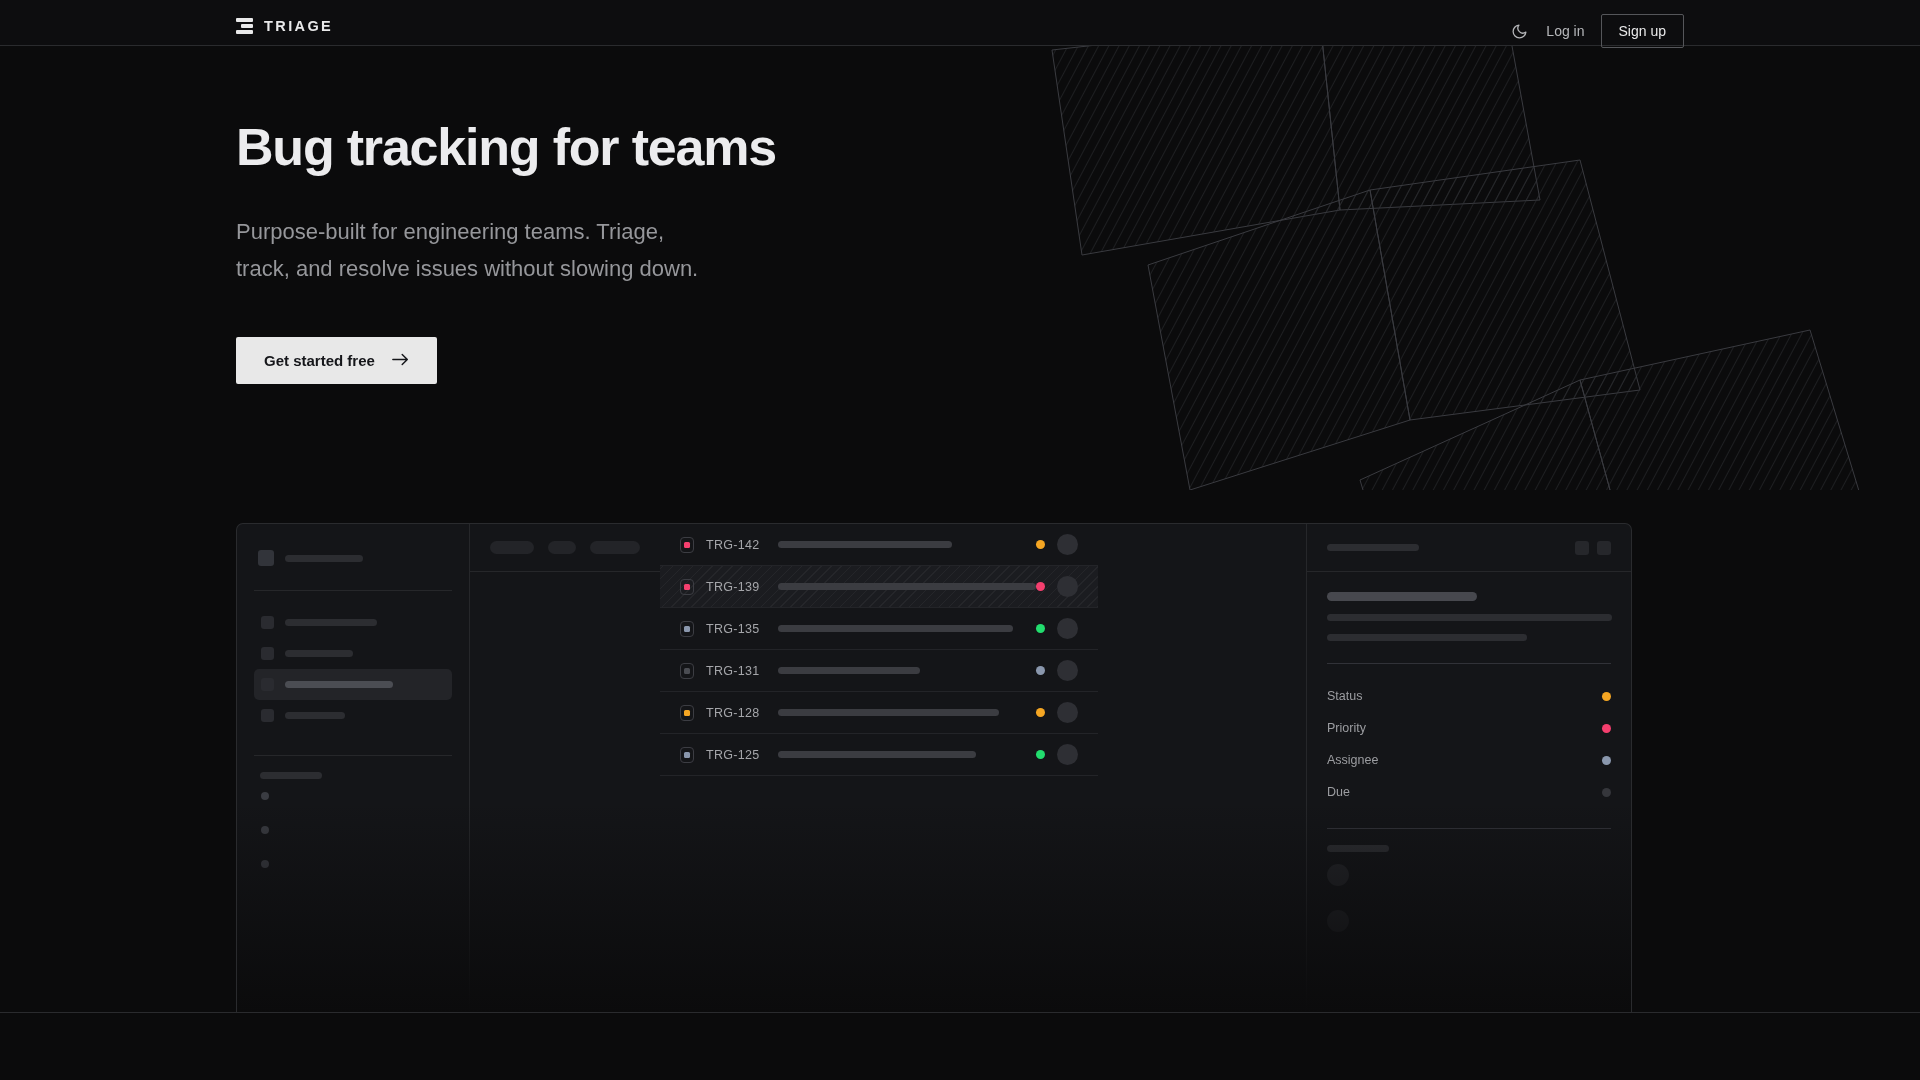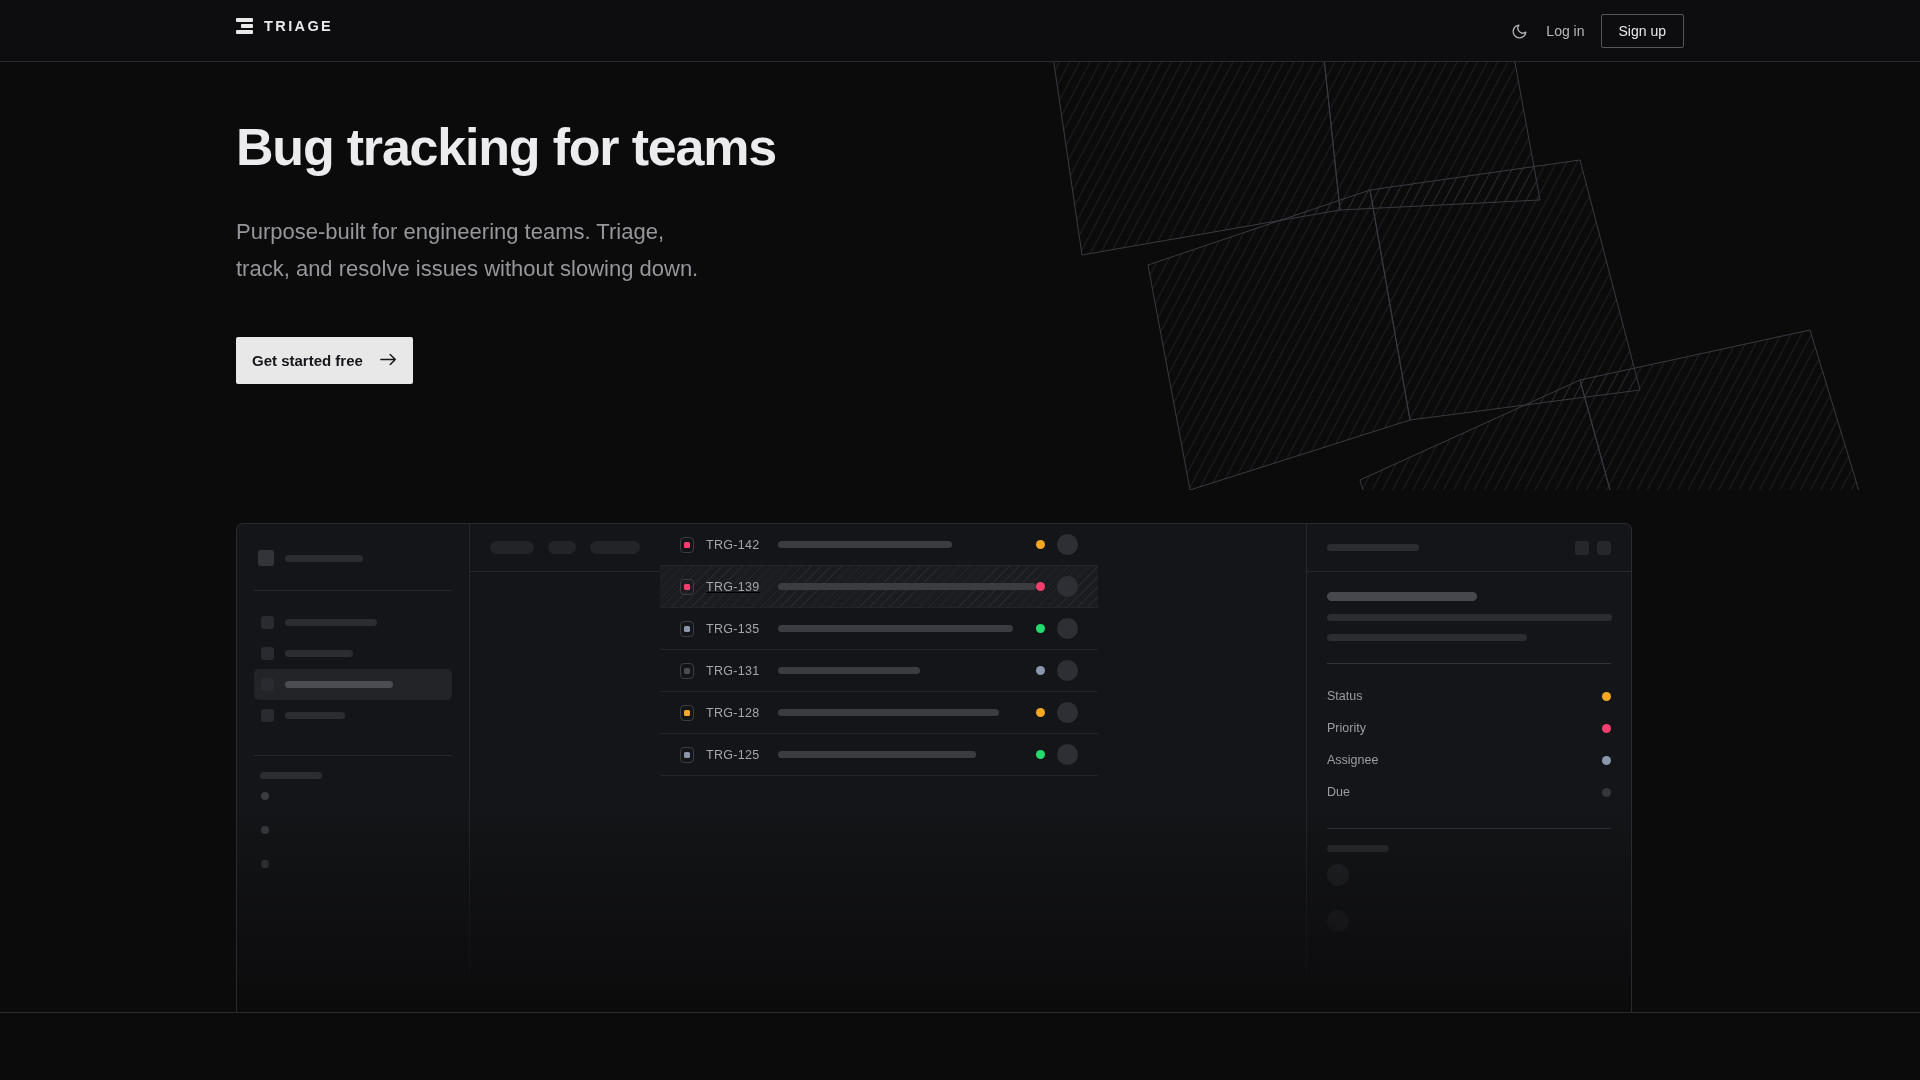--- a/index.html
+++ b/index.html
@@ -13,7 +13,7 @@
 
   
   .header {
-    position: absolute; top: 0; left: 0; width: 1920px; height: 62px;
+    position: absolute; top: 0; left: 0; width: 1920px; height: 46px;
     border-bottom: 1px solid #2a2b2e;
     background: #0d0d0f;
     z-index: 40;

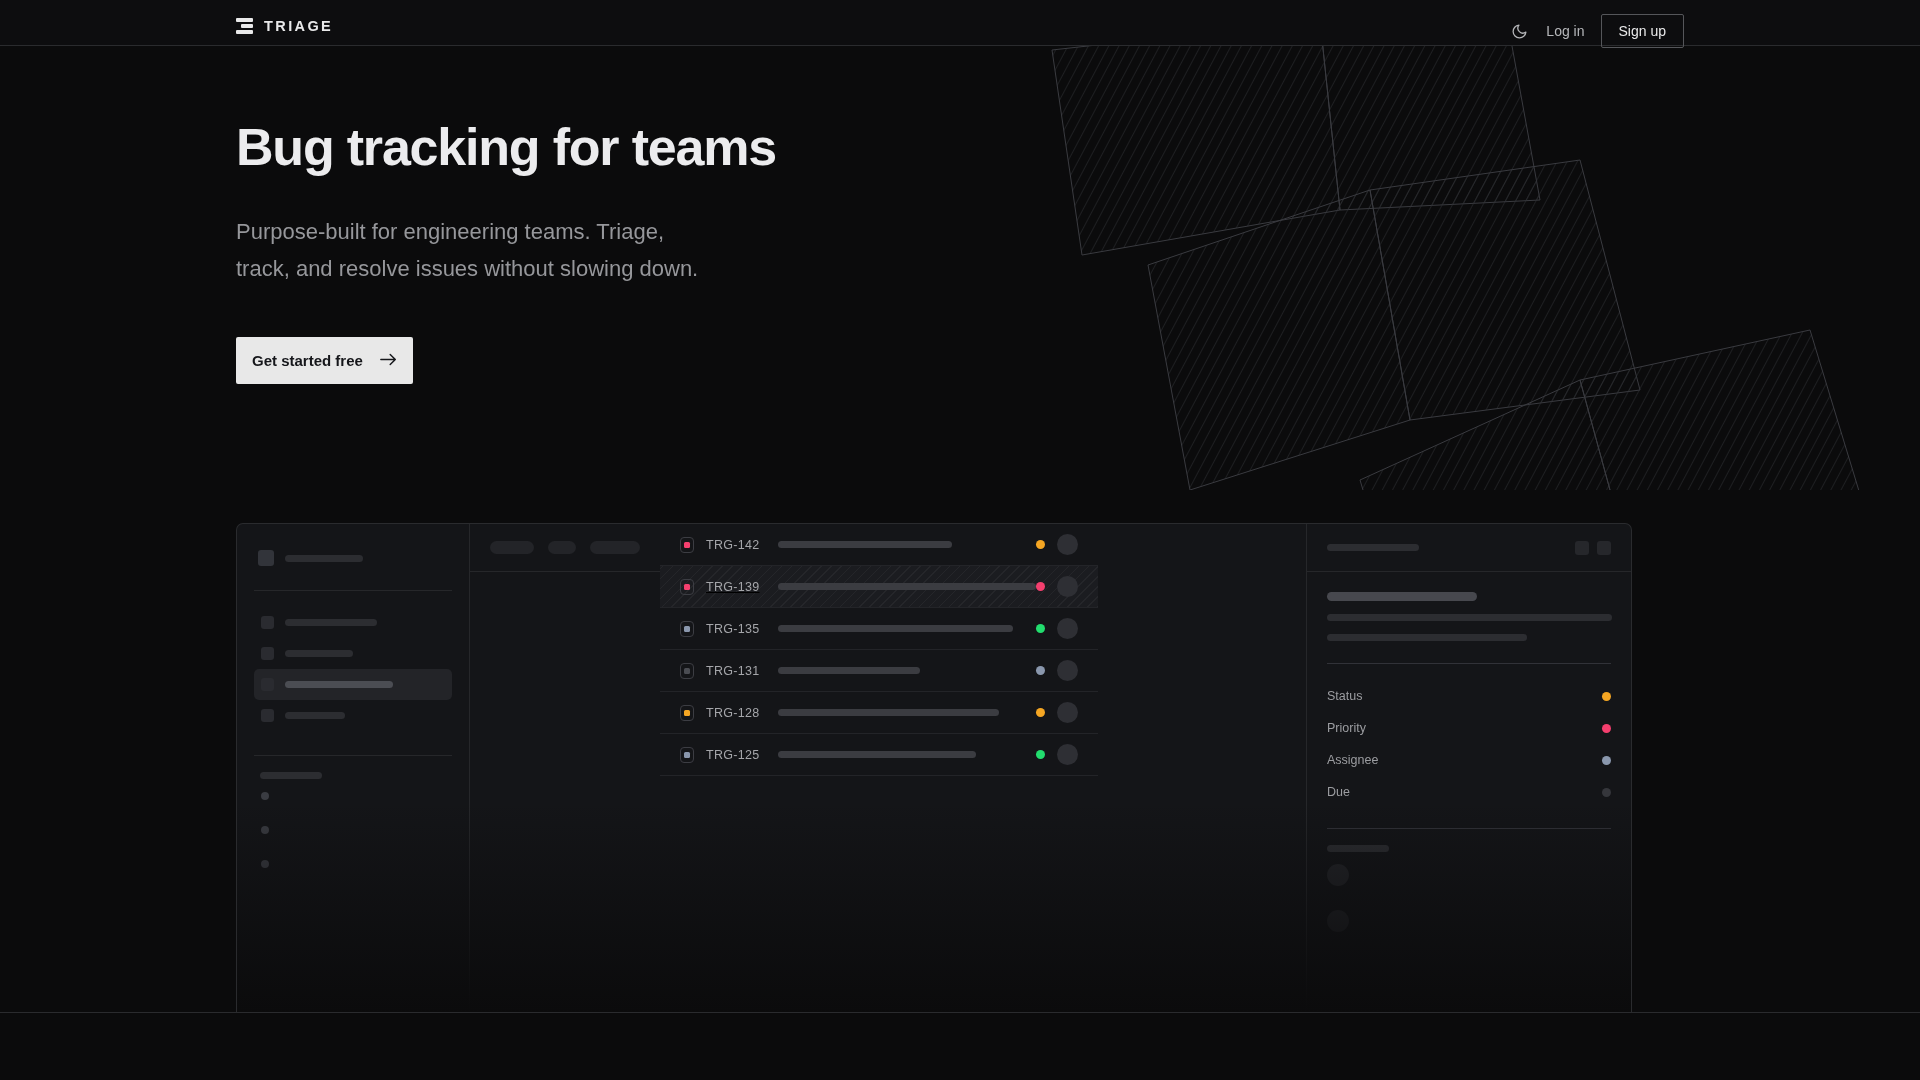--- a/index.html
+++ b/index.html
@@ -68,7 +68,7 @@
     margin-top: 50px; display: inline-flex; align-items: center; gap: 17px;
     background: #e8e8e8; color: #15161a; border: none; cursor: pointer;
     font-size: 15px; font-weight: bold; font-family: inherit;
-    padding: 15px 16px; border-radius: 2px;
+    padding: 15px 28px; border-radius: 2px;
   }
 
   

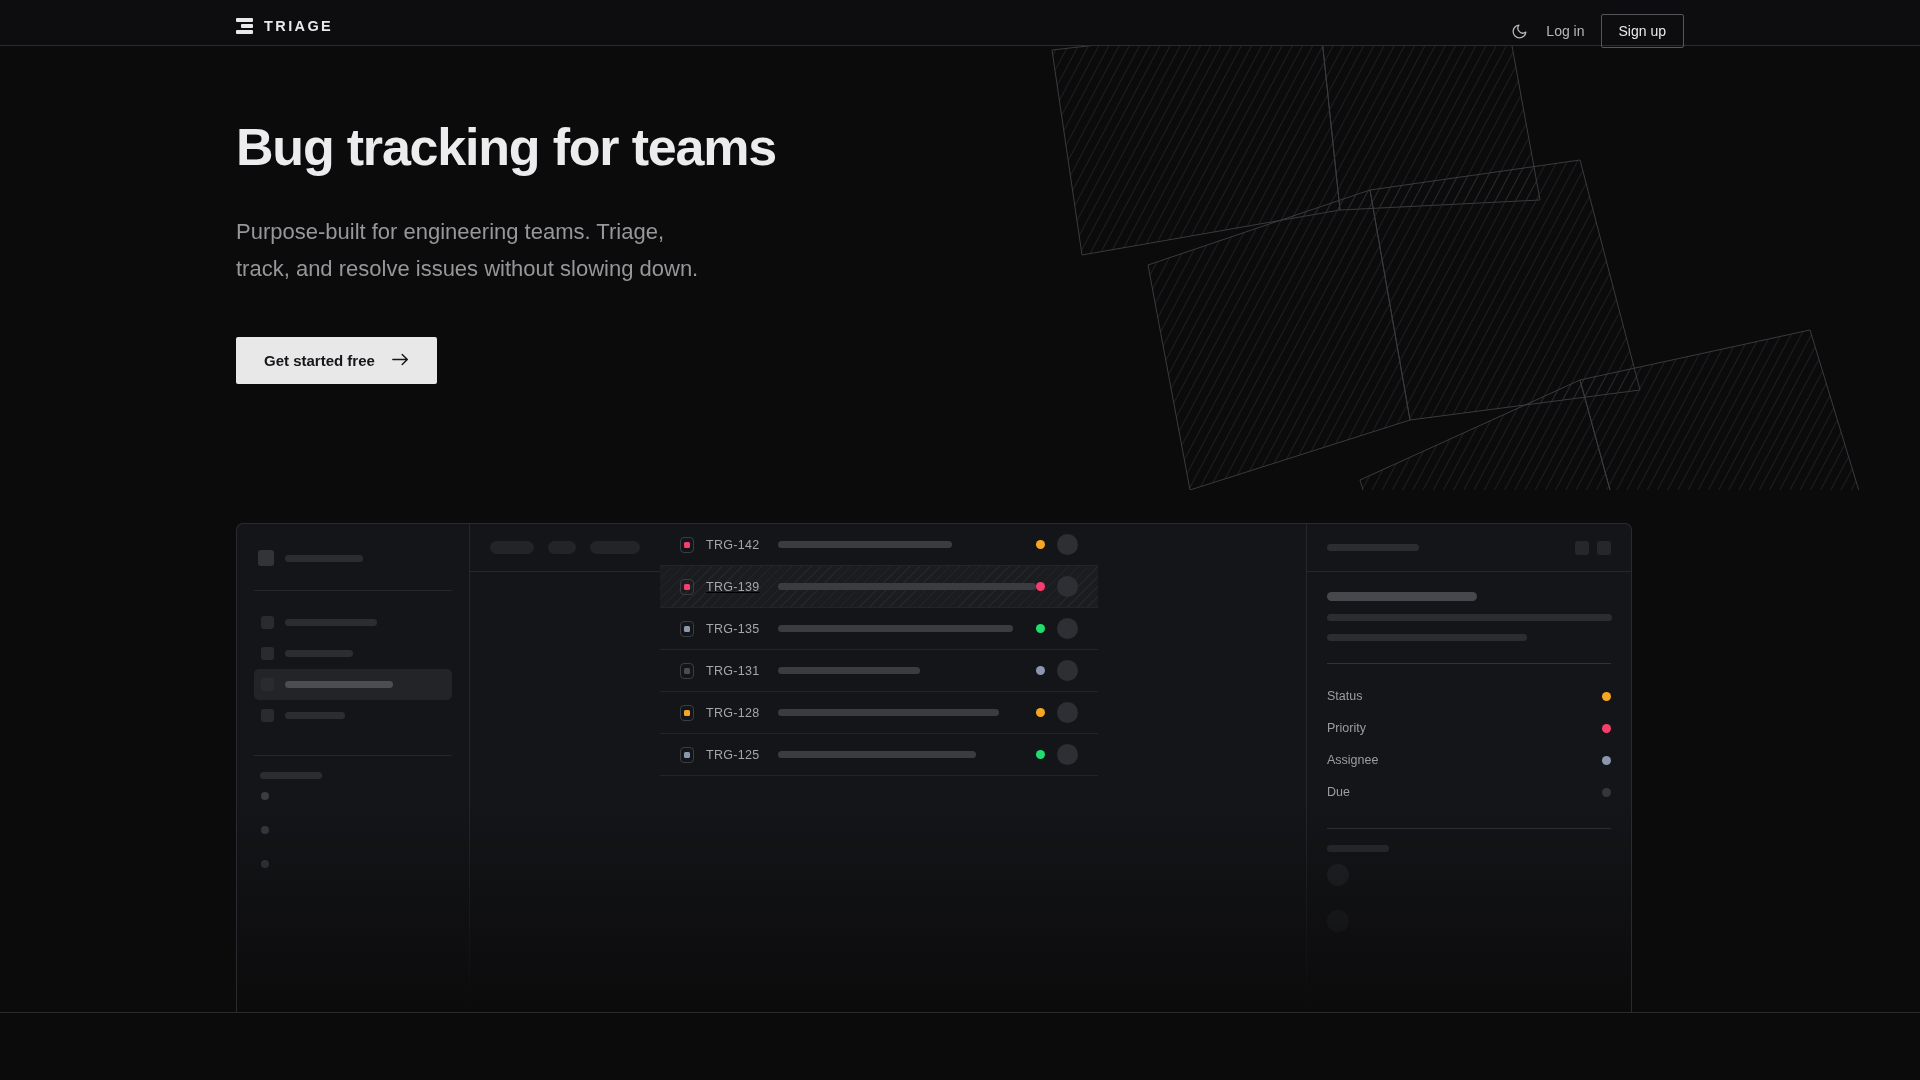--- a/index.html
+++ b/index.html
@@ -123,7 +123,6 @@
     background-color: #1b1c20;
     background-image: repeating-linear-gradient(
       -45deg, rgba(255,255,255,0.045) 0 1px, transparent 1px 7px);
-    text-decoration: underline;
   }
   .prio {
     width: 14px; height: 16px; border-radius: 4px; flex: none;

